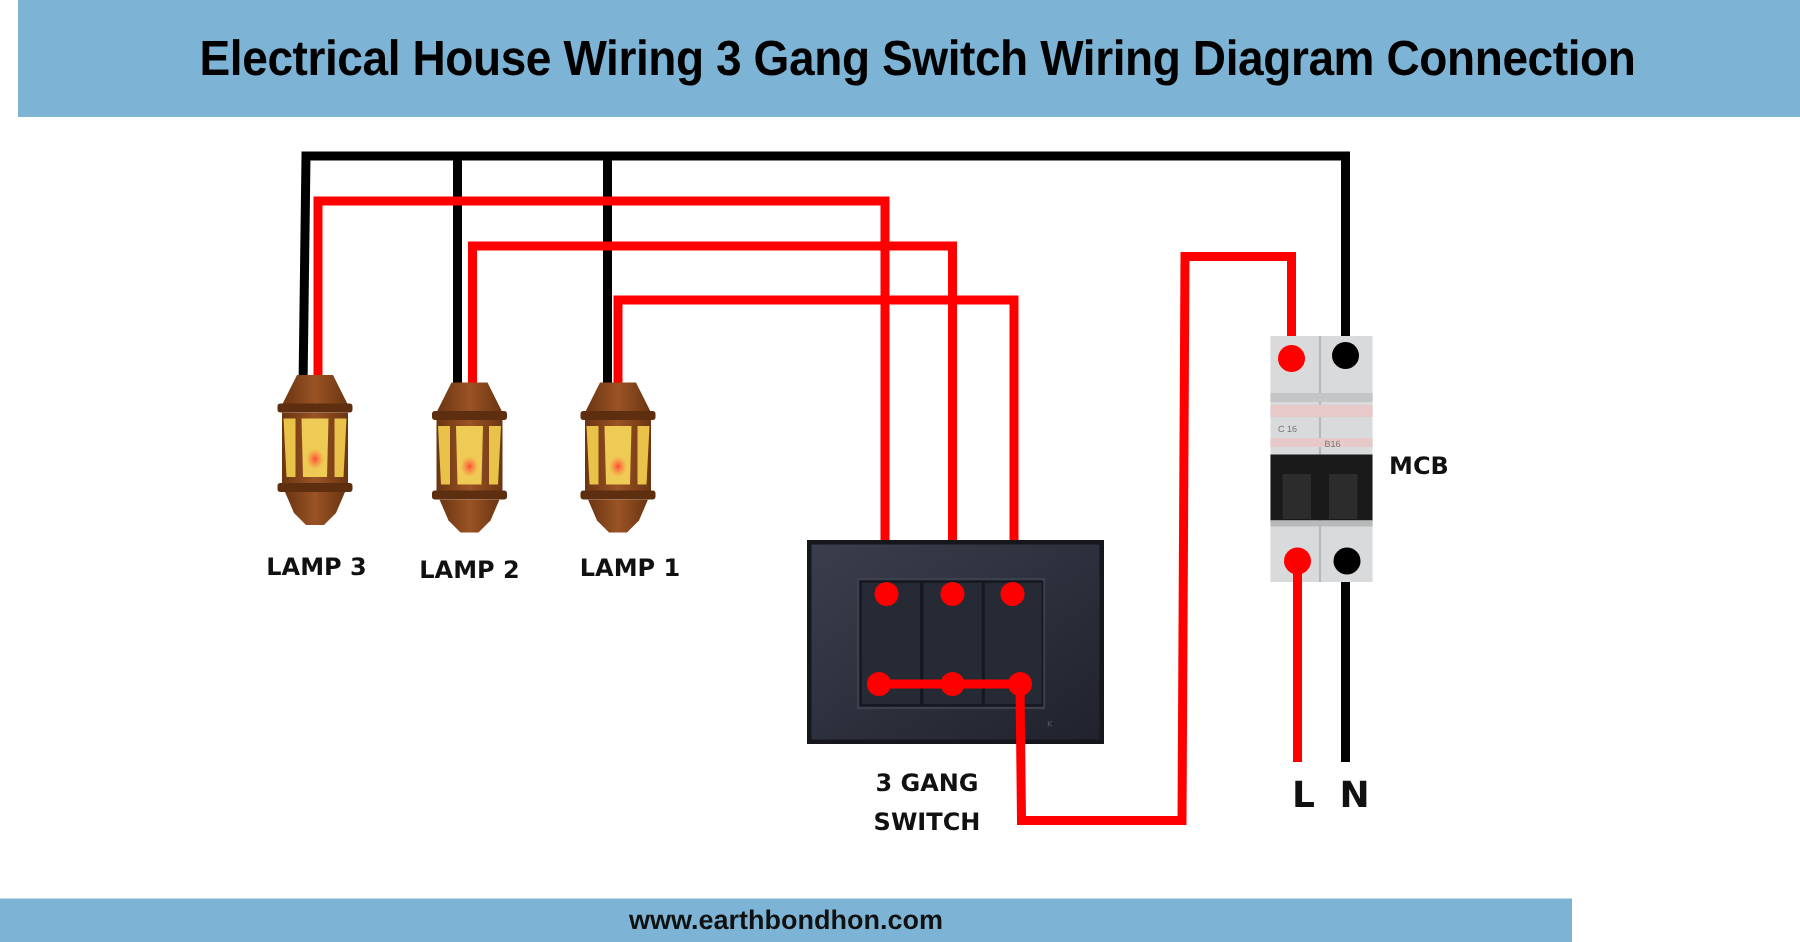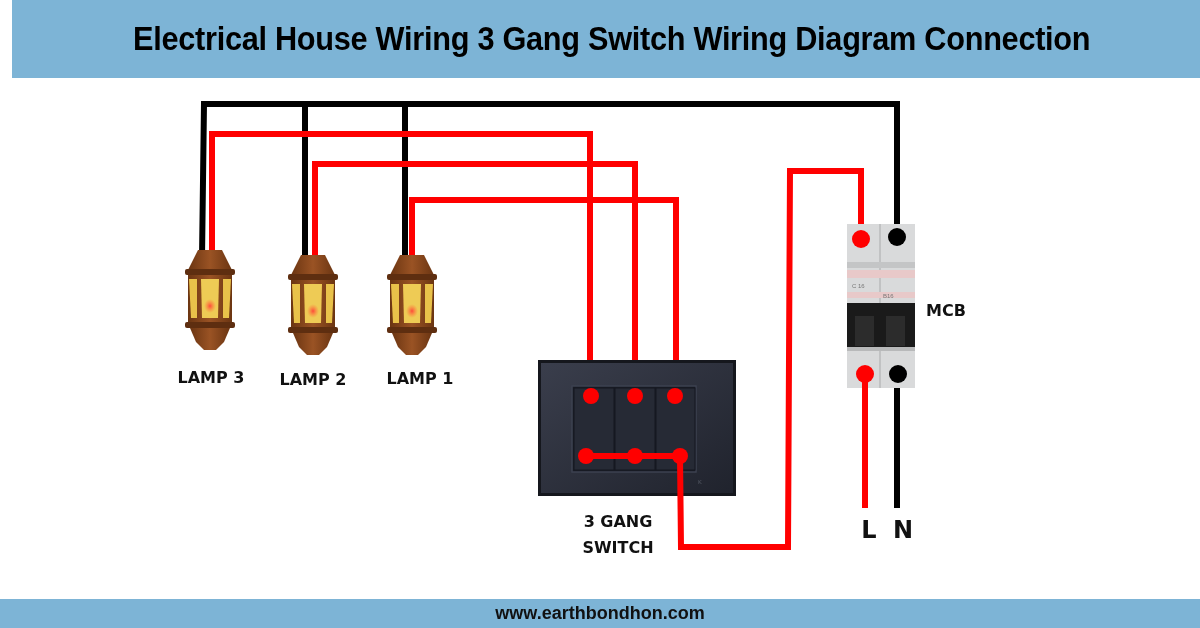--- a/index.html
+++ b/index.html
@@ -6,7 +6,7 @@
   body { width: 1200px; height: 628px; position: relative; overflow: hidden; background: #ffffff; font-family: "Liberation Sans", sans-serif; }
   .header { position: absolute; left: 12px; top: 0; width: 1200px; height: 78px; background: #7db4d6; display: flex; align-items: center; justify-content: center; }
   .header h1 { margin: 0; font-family: "Liberation Sans", sans-serif; font-weight: bold; font-size: 33px; color: #000; letter-spacing: -0.3px; transform: scaleX(0.93); }
-  .footer { position: absolute; left: 0; top: 599px; width: 1200px; height: 29px; background: #7db4d6; display: flex; align-items: center; justify-content: center; }
+  .footer { position: absolute; left: 0; top: 599px; width: 1048px; height: 29px; background: #7db4d6; display: flex; align-items: center; justify-content: center; }
   .footer span { font-family: "Liberation Sans", sans-serif; font-weight: bold; font-size: 18px; color: #111; }
   svg.diagram { position: absolute; left: 0; top: 0; width: 1200px; height: 628px; }
   .lbl { font-family: "DejaVu Sans", sans-serif; font-weight: bold; fill: #111; }

